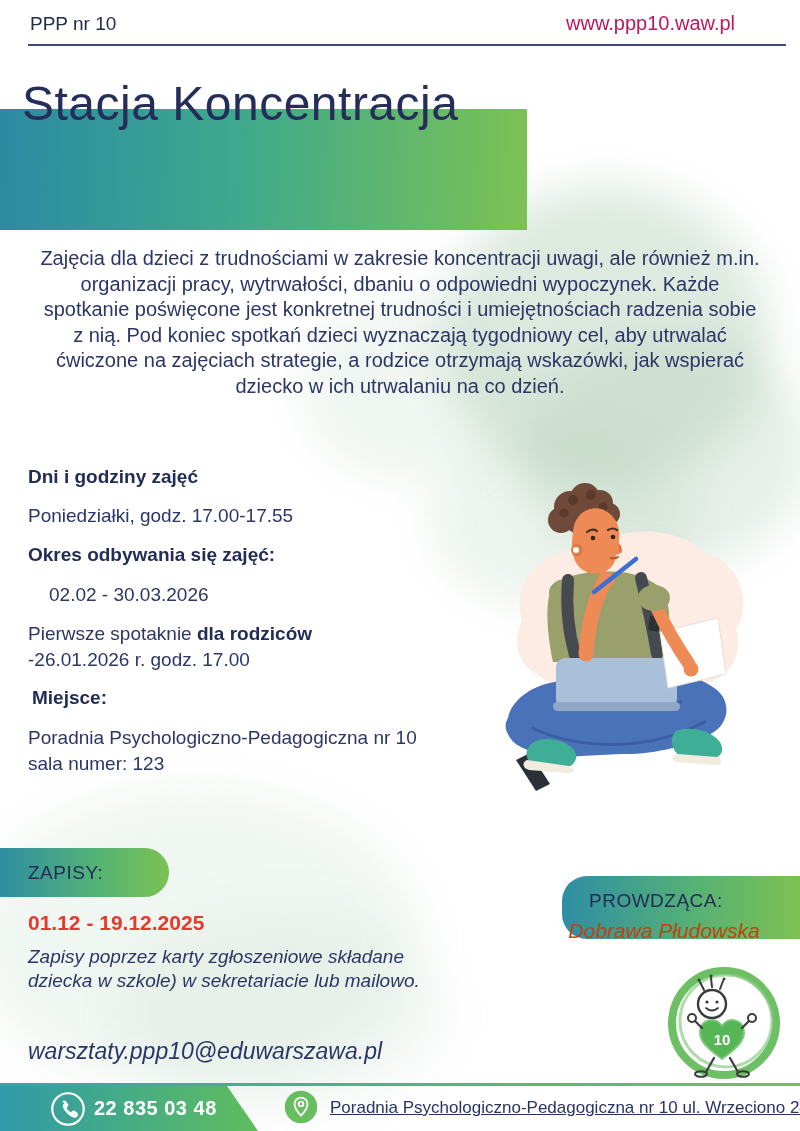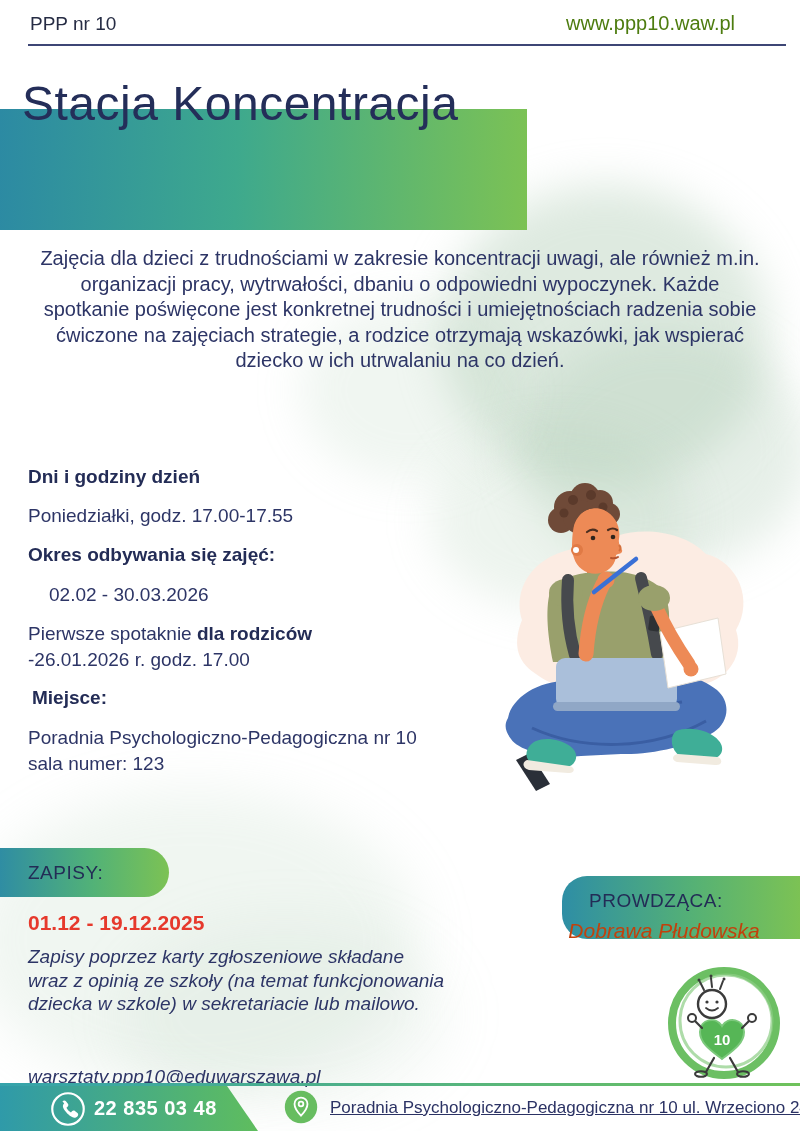--- a/index.html
+++ b/index.html
@@ -9,7 +9,7 @@
   .blob{position:absolute;border-radius:50%;filter:blur(22px);}
   
   .hdr-org{left:30px;top:13px;font-size:19px;color:#262c44;}
-  .hdr-site{right:65px;top:12px;font-size:20px;color:#4d7c0f;text-decoration:none;}
+  .hdr-site{right:65px;top:12px;font-size:20px;color:#be185d;text-decoration:none;}
   .hdr-rule{left:28px;top:44px;width:758px;height:2px;background:#3d4675;}
   
   .hero-banner{left:0;top:109px;width:527px;height:121px;

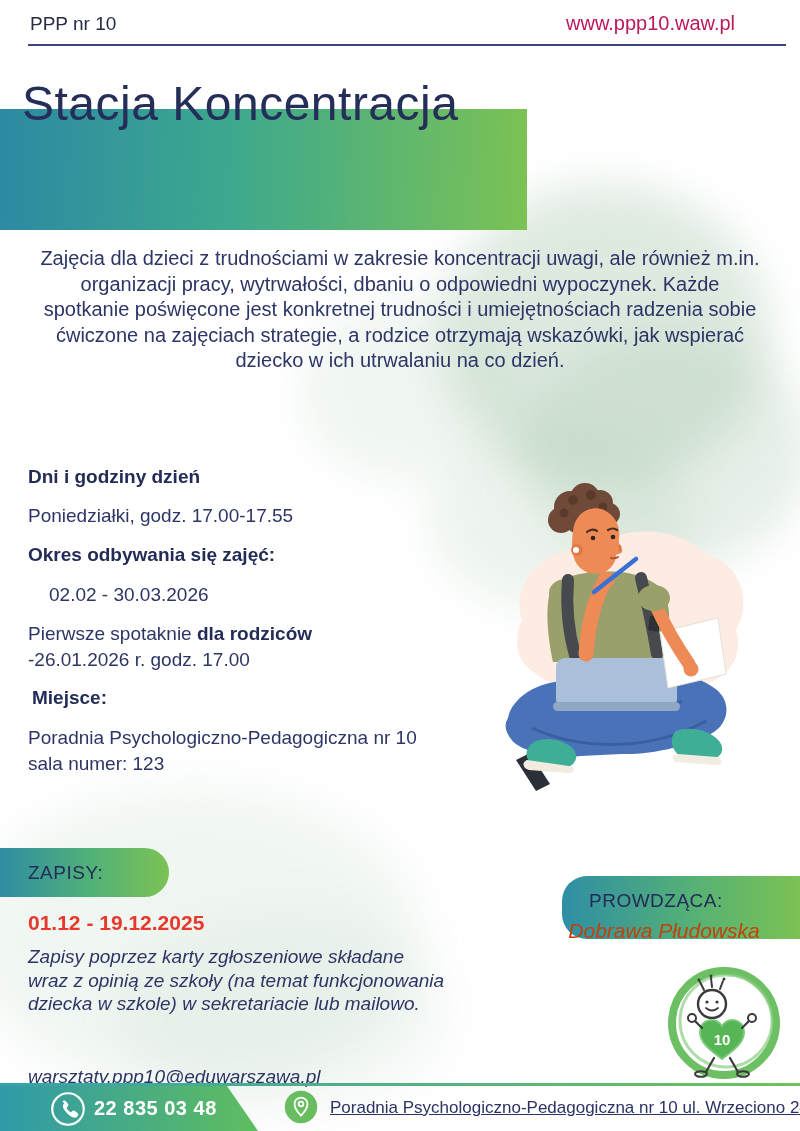--- a/index.html
+++ b/index.html
@@ -66,6 +66,7 @@
     <div>Zajęcia dla dzieci z trudnościami w zakresie koncentracji uwagi, ale również m.in.</div>
     <div>organizacji pracy, wytrwałości, dbaniu o odpowiedni wypoczynek. Każde</div>
     <div>spotkanie poświęcone jest konkretnej trudności i umiejętnościach radzenia sobie</div>
+    <div>z nią. Pod koniec spotkań dzieci wyznaczają tygodniowy cel, aby utrwalać</div>
     <div>ćwiczone na zajęciach strategie, a rodzice otrzymają wskazówki, jak wspierać</div>
     <div>dziecko w ich utrwalaniu na co dzień.</div>
   </div>

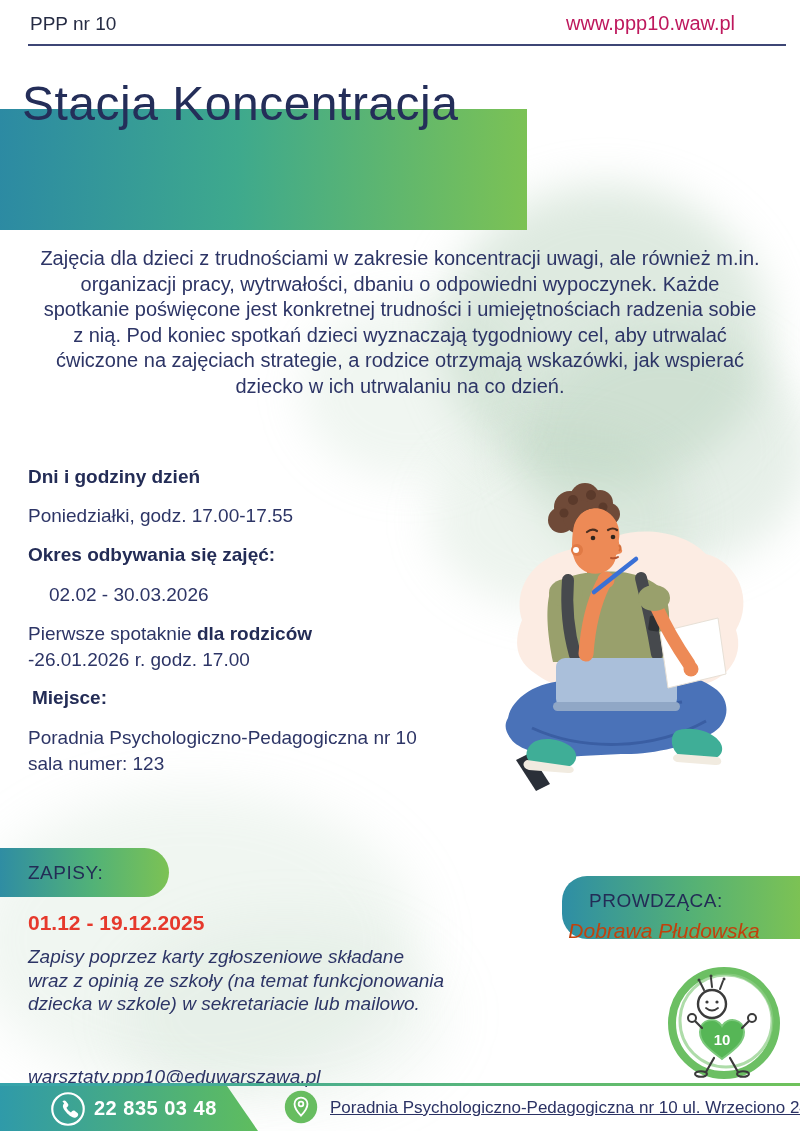--- a/index.html
+++ b/index.html
@@ -71,7 +71,7 @@
     <div>dziecko w ich utrwalaniu na co dzień.</div>
   </div>
 
-  <div class="abs dt bold" style="top:466px;">Dni i godziny dzień</div>
+  <div class="abs dt bold" style="top:466px;">Dni i godziny zajęć</div>
   <div class="abs dt" style="top:505px;text-align:center;">Poniedziałki, godz. 17.00-17.55</div>
   <div class="abs dt bold" style="top:544px;">Okres odbywania się zajęć:</div>
   <div class="abs dt" style="top:584px;margin-left:21px;">02.02 - 30.03.2026</div>

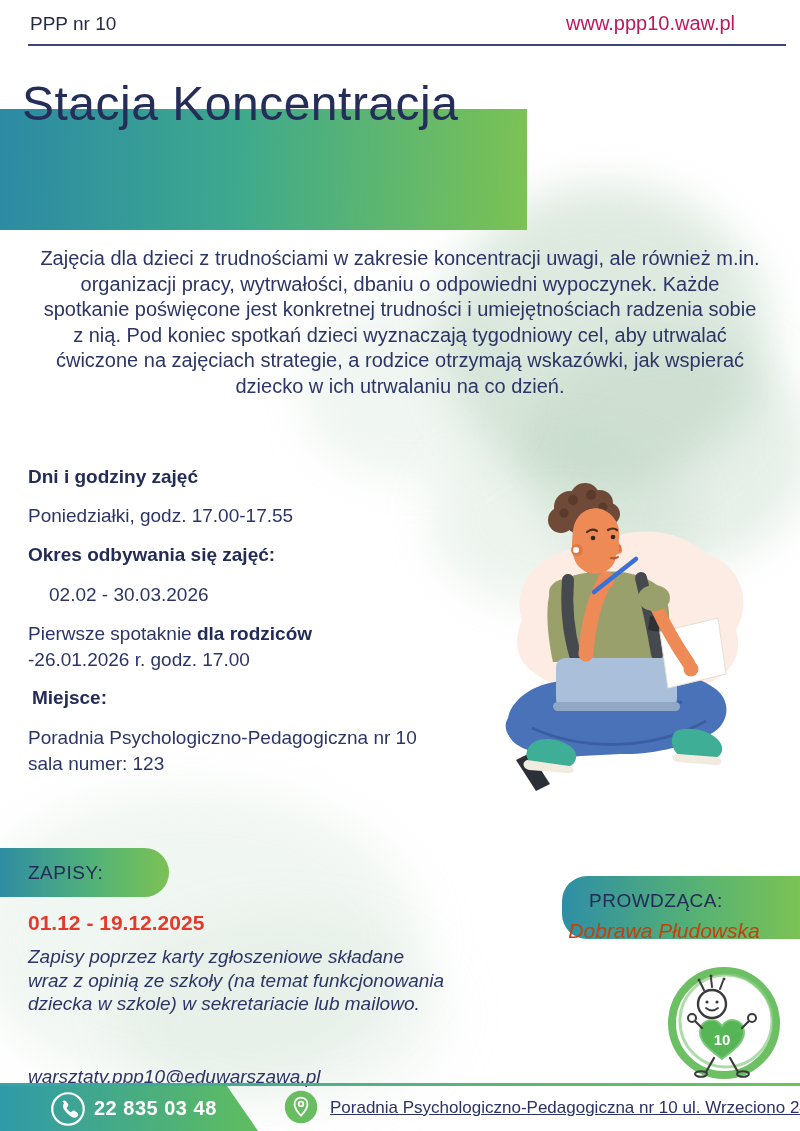--- a/index.html
+++ b/index.html
@@ -138,7 +138,6 @@
 
   <div class="abs info-it">
     <div>Zapisy poprzez karty zgłoszeniowe składane</div>
-    <div>wraz z opinią ze szkoły (na temat funkcjonowania</div>
     <div>dziecka w szkole) w sekretariacie lub mailowo.</div>
   </div>
 

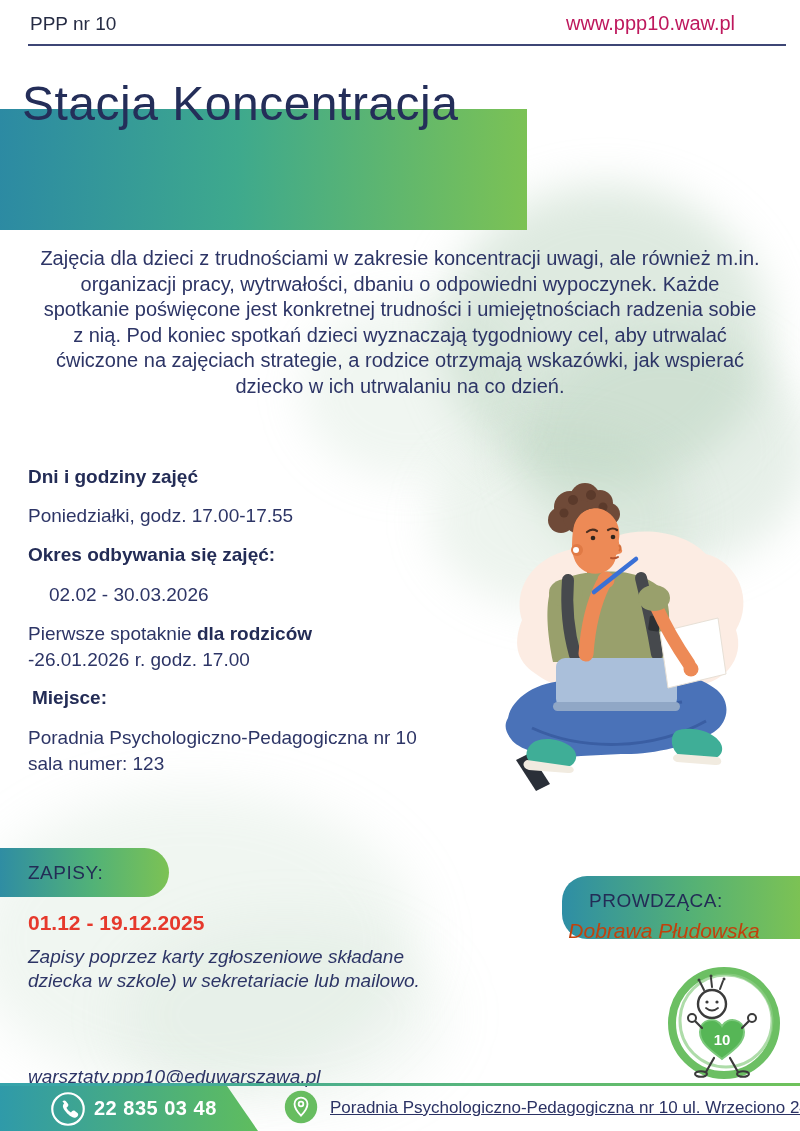--- a/index.html
+++ b/index.html
@@ -32,7 +32,7 @@
   .dates-red{left:28px;top:911px;font-size:21px;font-weight:bold;color:#e6392c;white-space:nowrap;}
   .info-it{left:28px;top:945px;font-size:19px;font-style:italic;line-height:23.5px;color:#2d3566;}
   .info-it div{white-space:nowrap;}
-  .email{left:28px;top:1038px;font-size:19px;font-style:italic;color:#2d3566;text-decoration:none;white-space:nowrap;margin-top:28px;}
+  .email{left:28px;top:1038px;font-size:23px;font-style:italic;color:#2d3566;text-decoration:none;white-space:nowrap;}
   .instructor{left:545px;top:919px;width:238px;text-align:center;font-size:21px;font-style:italic;color:#c2410c;white-space:nowrap;}
   
   .ft-line{left:0;top:1083px;width:800px;height:3px;background:linear-gradient(90deg,#35a3ab,#6fc25b);}

